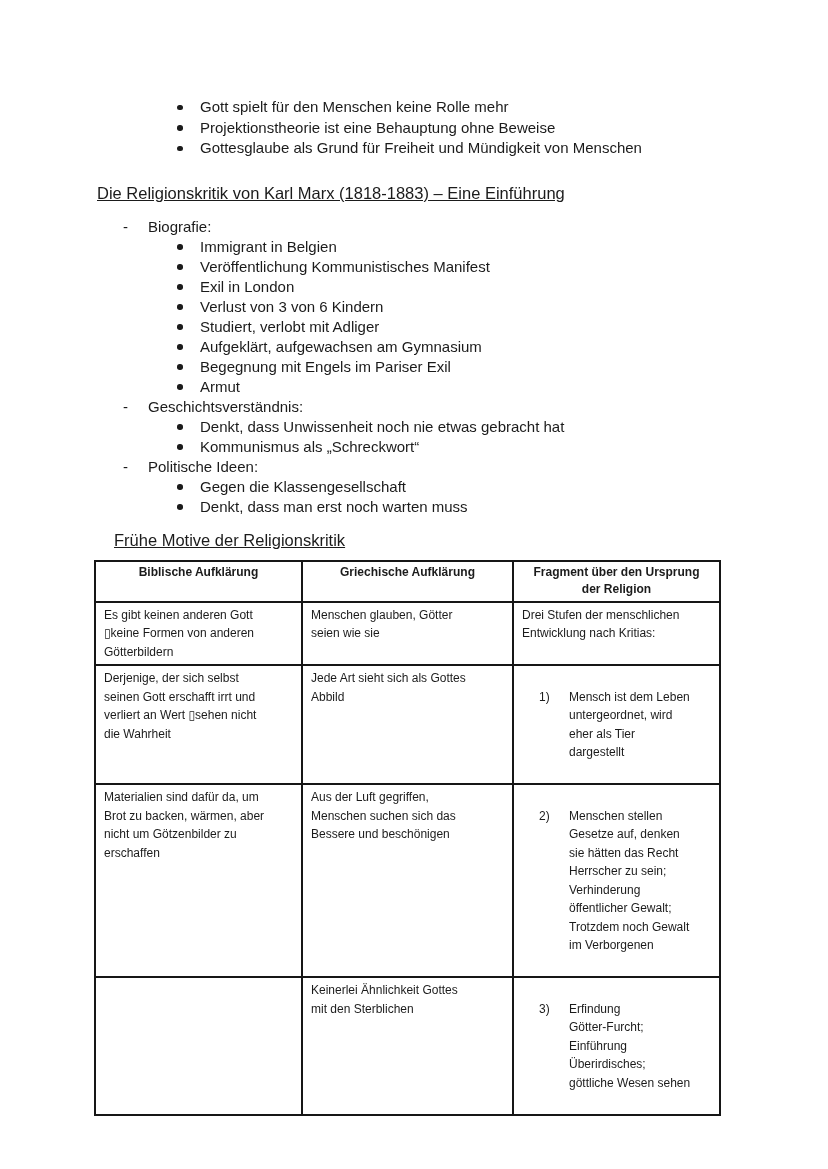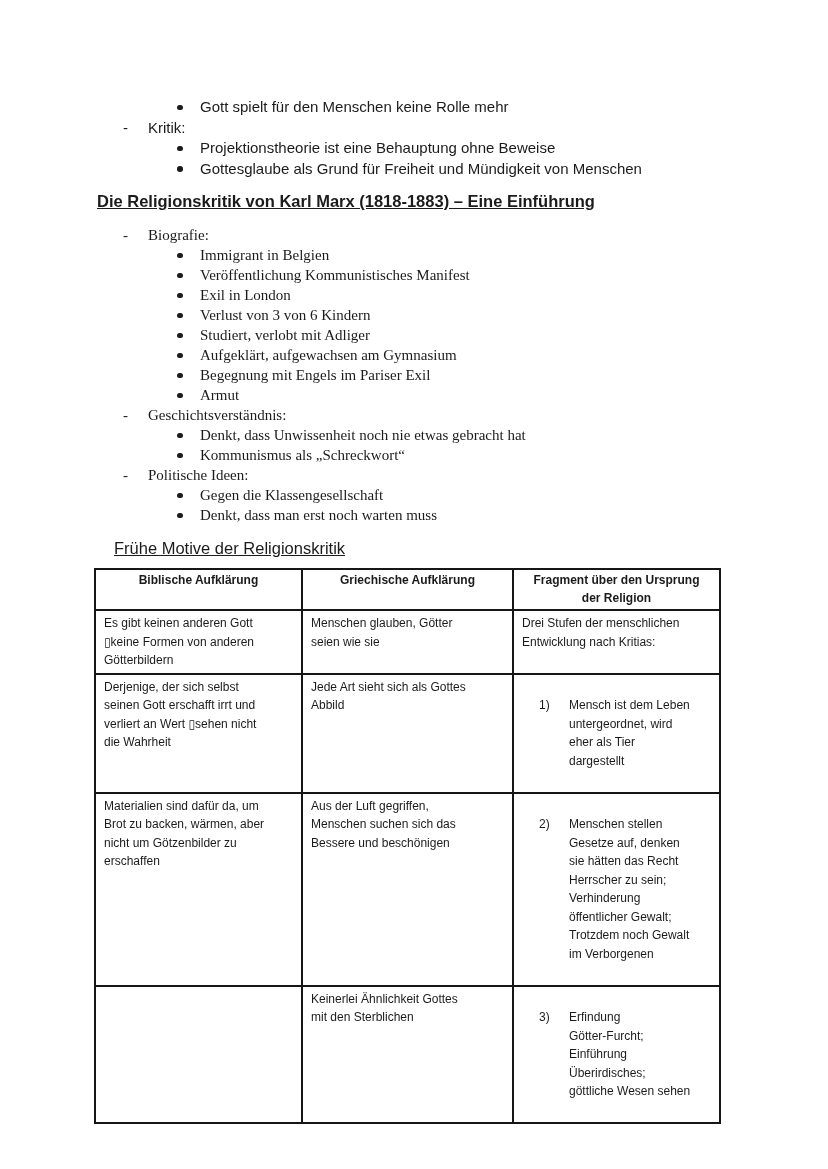--- a/index.html
+++ b/index.html
@@ -75,7 +75,6 @@
 
   <ul class="intro-list">
     <li class="li-bullet"><span>Gott spielt für den Menschen keine Rolle mehr</span></li>
-    <li class="li-dash"><span>Kritik:</span></li>
     <li class="li-bullet"><span>Projektionstheorie ist eine Behauptung ohne Beweise</span></li>
     <li class="li-bullet"><span>Gottesglaube als Grund für Freiheit und Mündigkeit von Menschen</span></li>
   </ul>

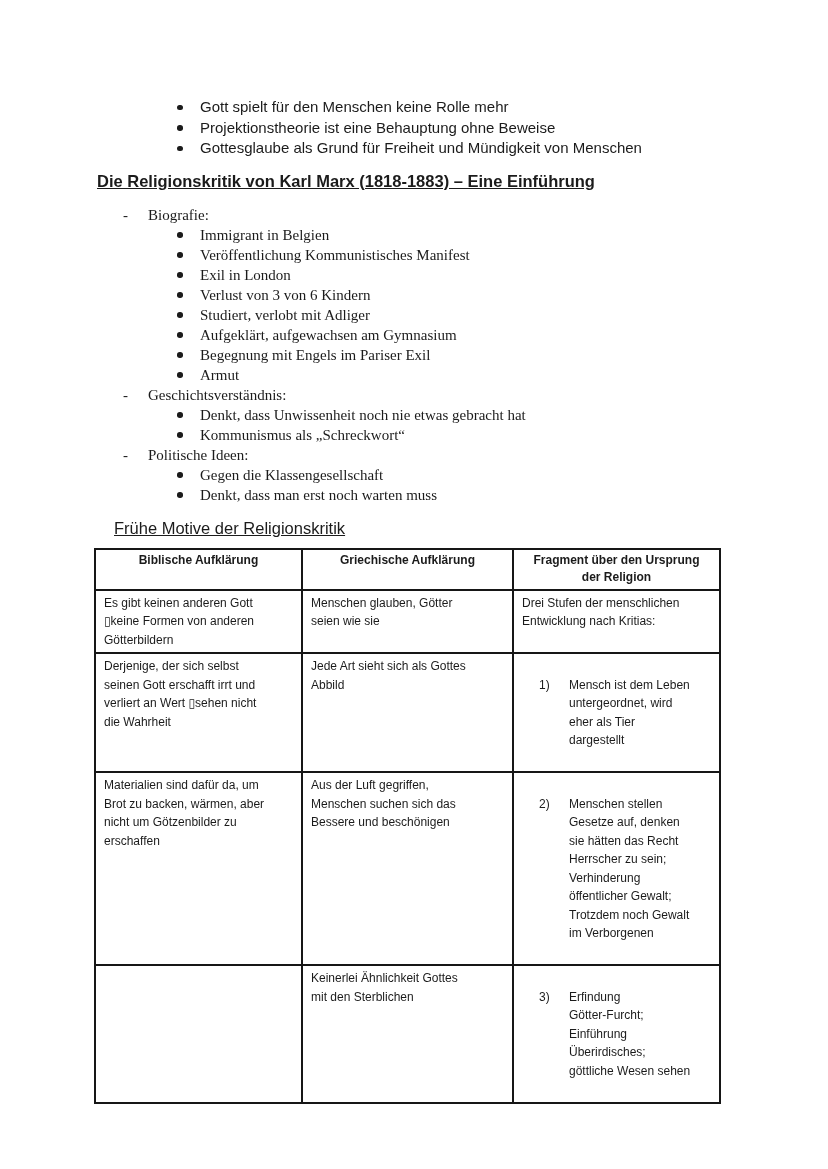--- a/index.html
+++ b/index.html
@@ -35,7 +35,7 @@
     text-decoration:underline;
     margin:0 0 0 3px;
   }
-  .heading-marx   { margin-top:12px;font-weight:bold; }
+  .heading-marx   { margin-top:24px; }
   .marx-list      { margin-top:13px; }
   .heading-motifs { margin-top:13px;margin-left:20px; }
   table.motifs-table {

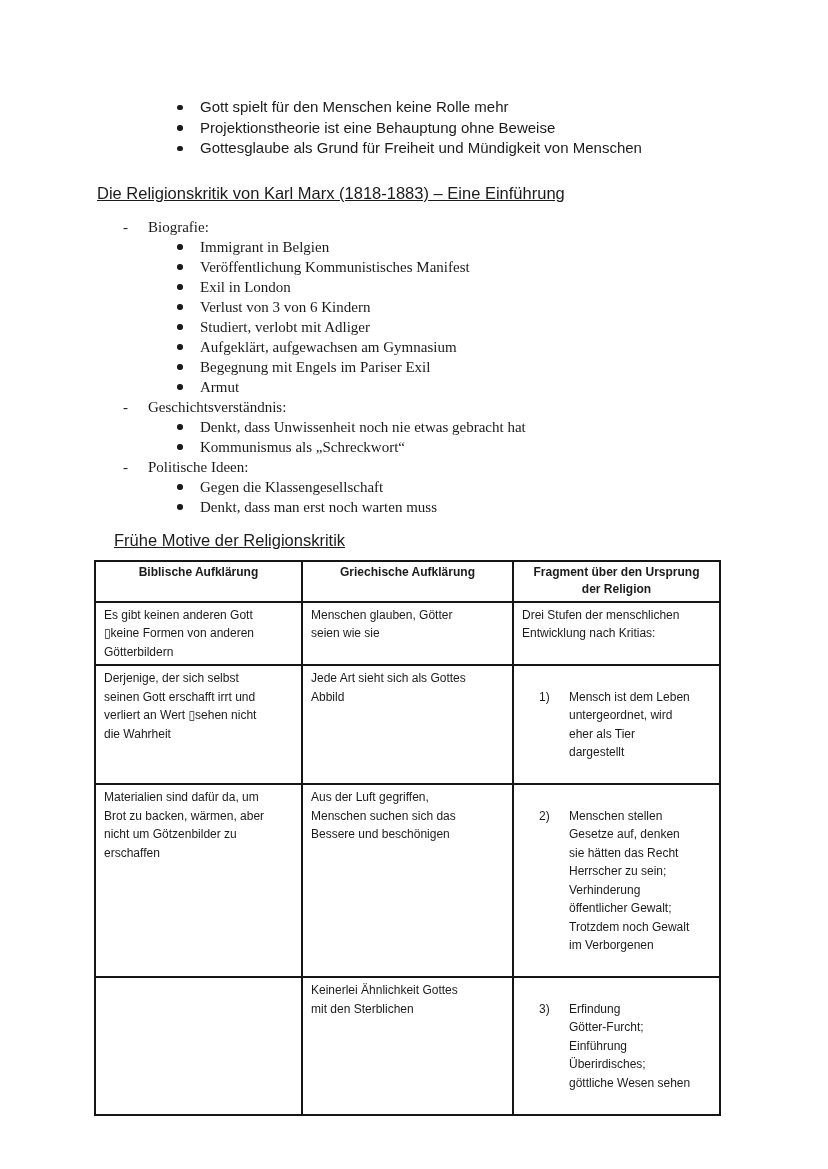--- a/index.html
+++ b/index.html
@@ -18,7 +18,7 @@
   }
   ul { list-style:none; margin:0; padding:0; }
   li { position:relative; font-size:15px; line-height:20.5px; }
-  .marx-list li { line-height:20px;font-family:Liberation Serif, serif; }
+  .marx-list li { line-height:20px; }
   .li-dash { padding-left:54px; }
   .li-dash::before {
     content:"-"; position:absolute; left:29px; top:0;

